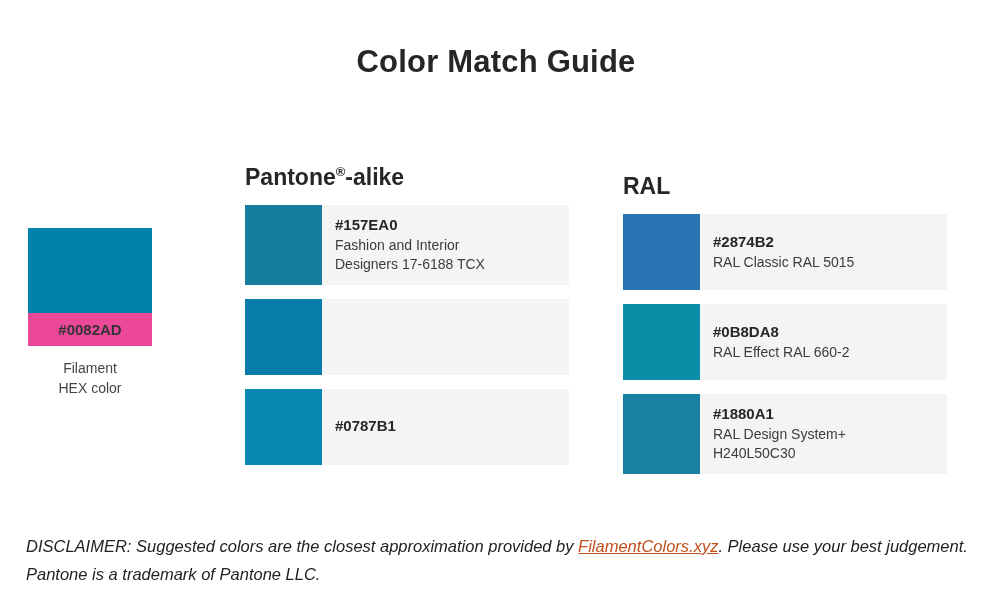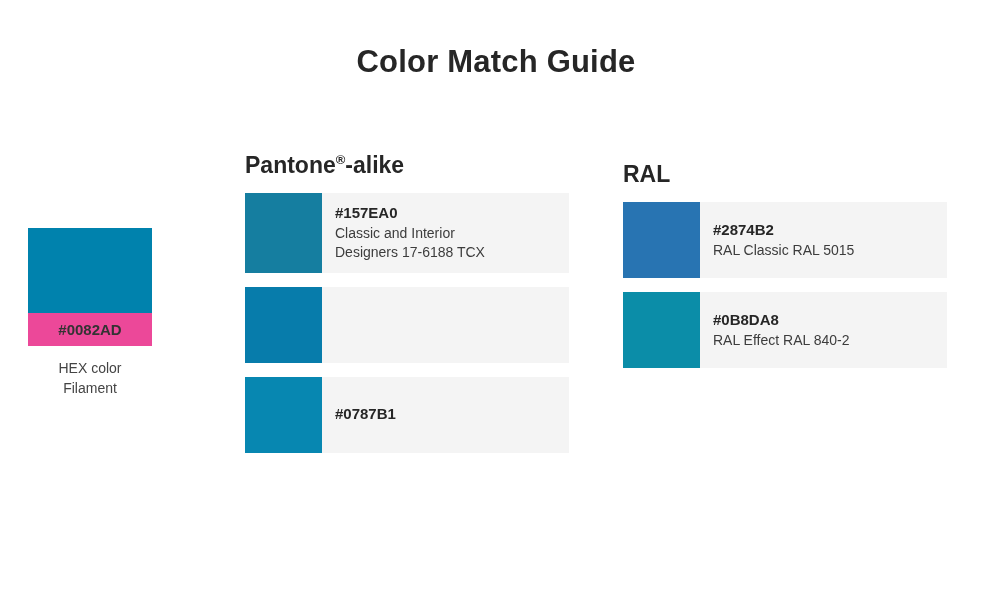--- a/index.html
+++ b/index.html
@@ -77,6 +77,7 @@
     font-weight: bold;
     color: #262626;
     margin-bottom: 14px;
+    margin-top: 12px;
   }
   .col-heading sup {
     font-size: 13px;

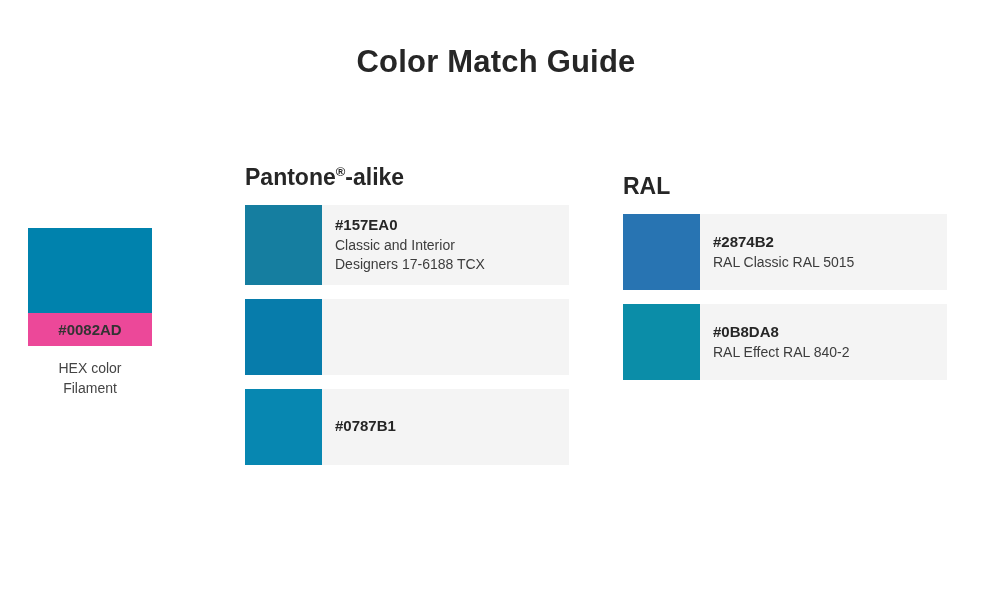--- a/index.html
+++ b/index.html
@@ -154,7 +154,7 @@
       <div class="match-text">
         <div class="match-hex">#157EA0</div>
         <div class="match-desc">
-          <span>Classic and Interior</span><br>
+          <span>Fashion and Interior</span><br>
           <span>Designers 17-6188 TCX</span>
         </div>
       </div>

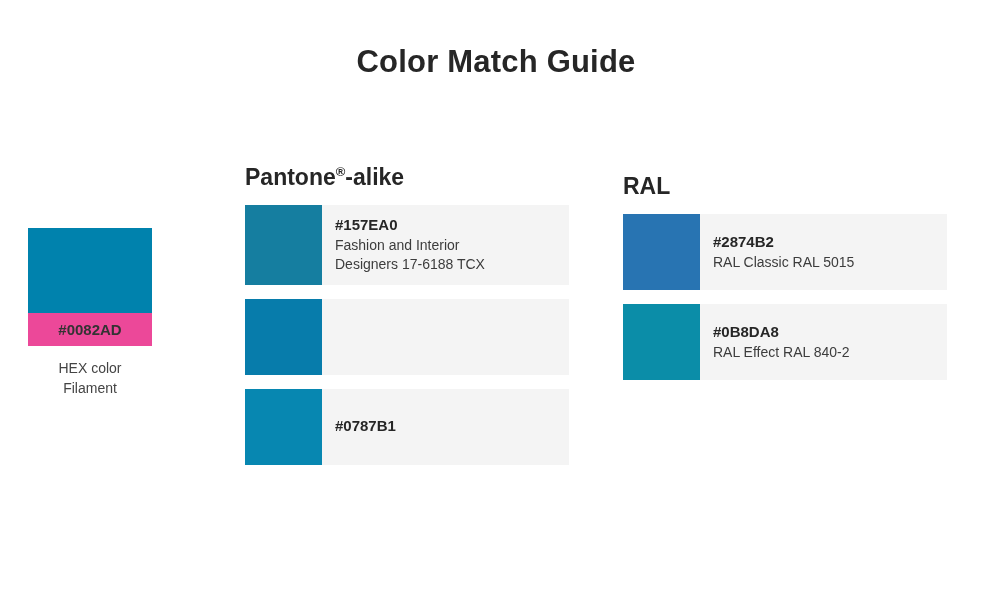--- a/index.html
+++ b/index.html
@@ -190,7 +190,7 @@
       <div class="match-text">
         <div class="match-hex">#0B8DA8</div>
         <div class="match-desc">
-          <span>RAL Effect RAL 840-2</span>
+          <span>RAL Effect RAL 660-2</span>
         </div>
       </div>
     </div>

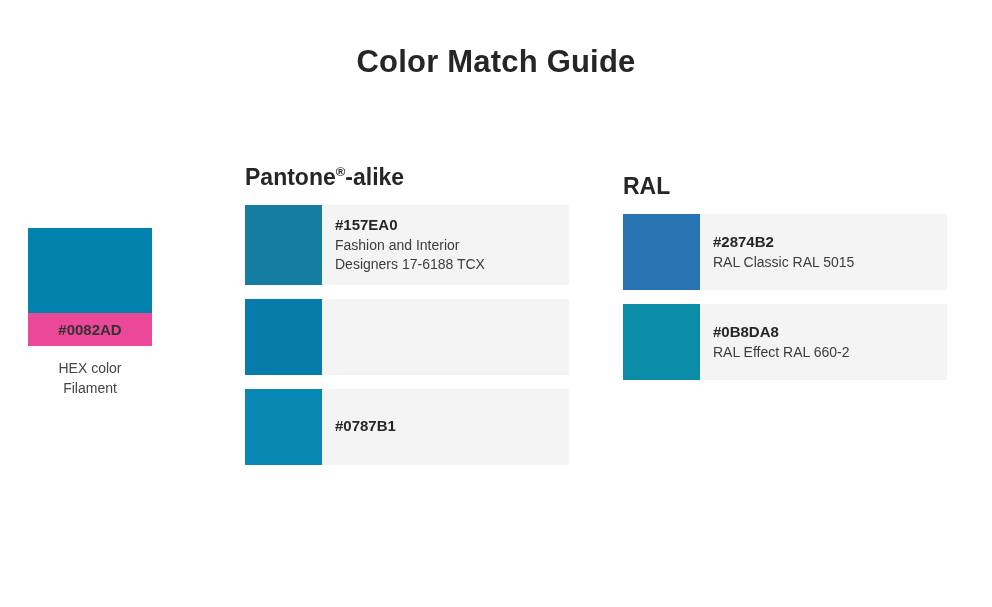--- a/index.html
+++ b/index.html
@@ -141,8 +141,8 @@
     <div class="filament-chip"></div>
     <div class="filament-hex">#0082AD</div>
     <div class="filament-caption">
+      <div>Filament</div>
       <div>HEX color</div>
-      <div>Filament</div>
     </div>
   </div>
 

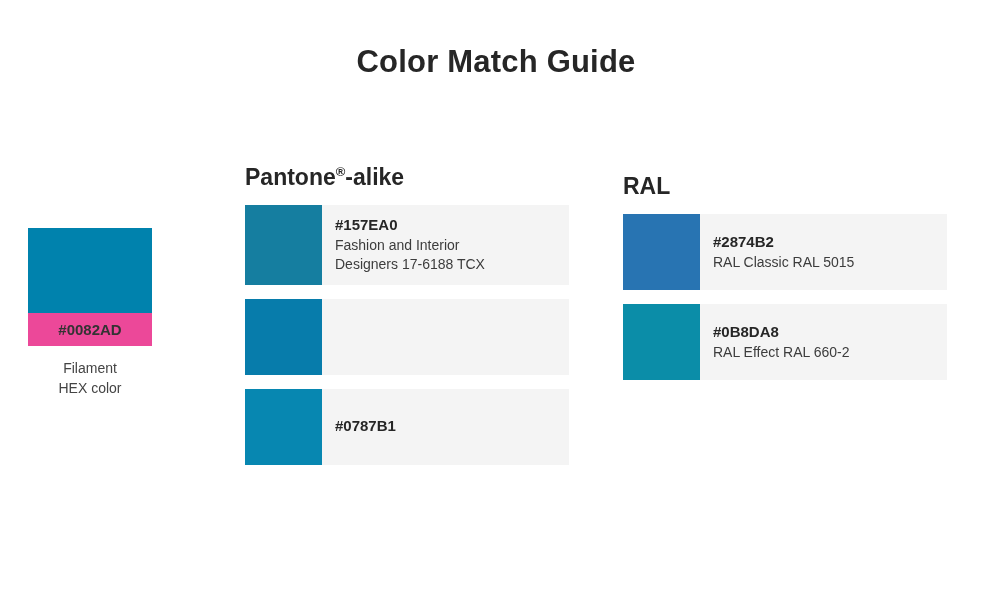--- a/index.html
+++ b/index.html
@@ -195,6 +195,16 @@
       </div>
     </div>
 
+    <div class="match-row">
+      <div class="match-chip" style="background:#1880A1"></div>
+      <div class="match-text">
+        <div class="match-hex">#1880A1</div>
+        <div class="match-desc">
+          <span>RAL Design System+</span><br>
+          <span>H240L50C30</span>
+        </div>
+      </div>
+    </div>
   </div>
 
 

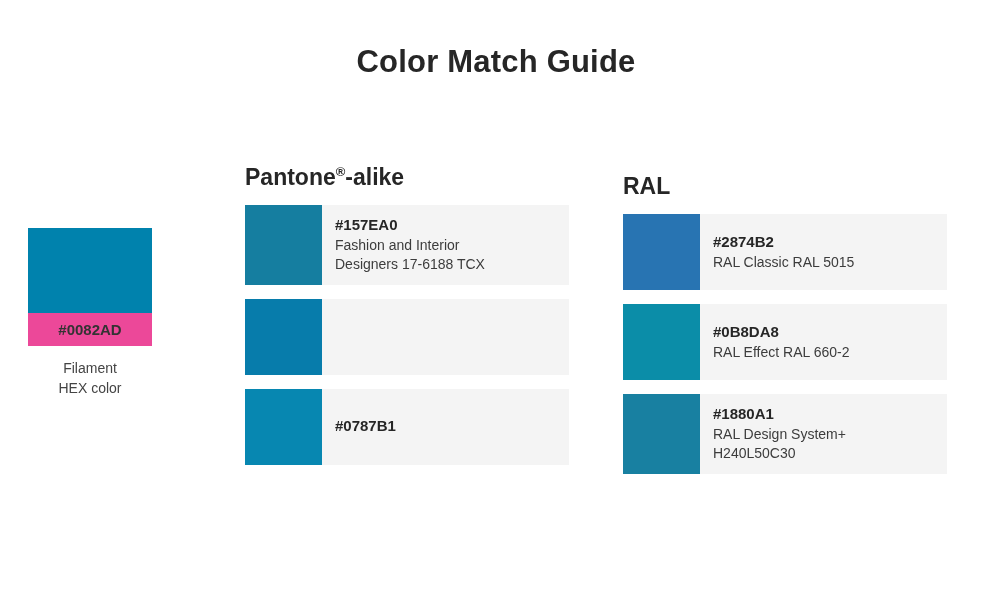--- a/index.html
+++ b/index.html
@@ -207,6 +207,9 @@
     </div>
   </div>
 
+  <div class="disclaimer">
+    <span>DISCLAIMER: Suggested colors are the closest approximation provided by </span><a href="#">FilamentColors.xyz</a><span>. Please use your best judgement. Pantone is a trademark of Pantone LLC.</span>
+  </div>
 
 </div>
 

